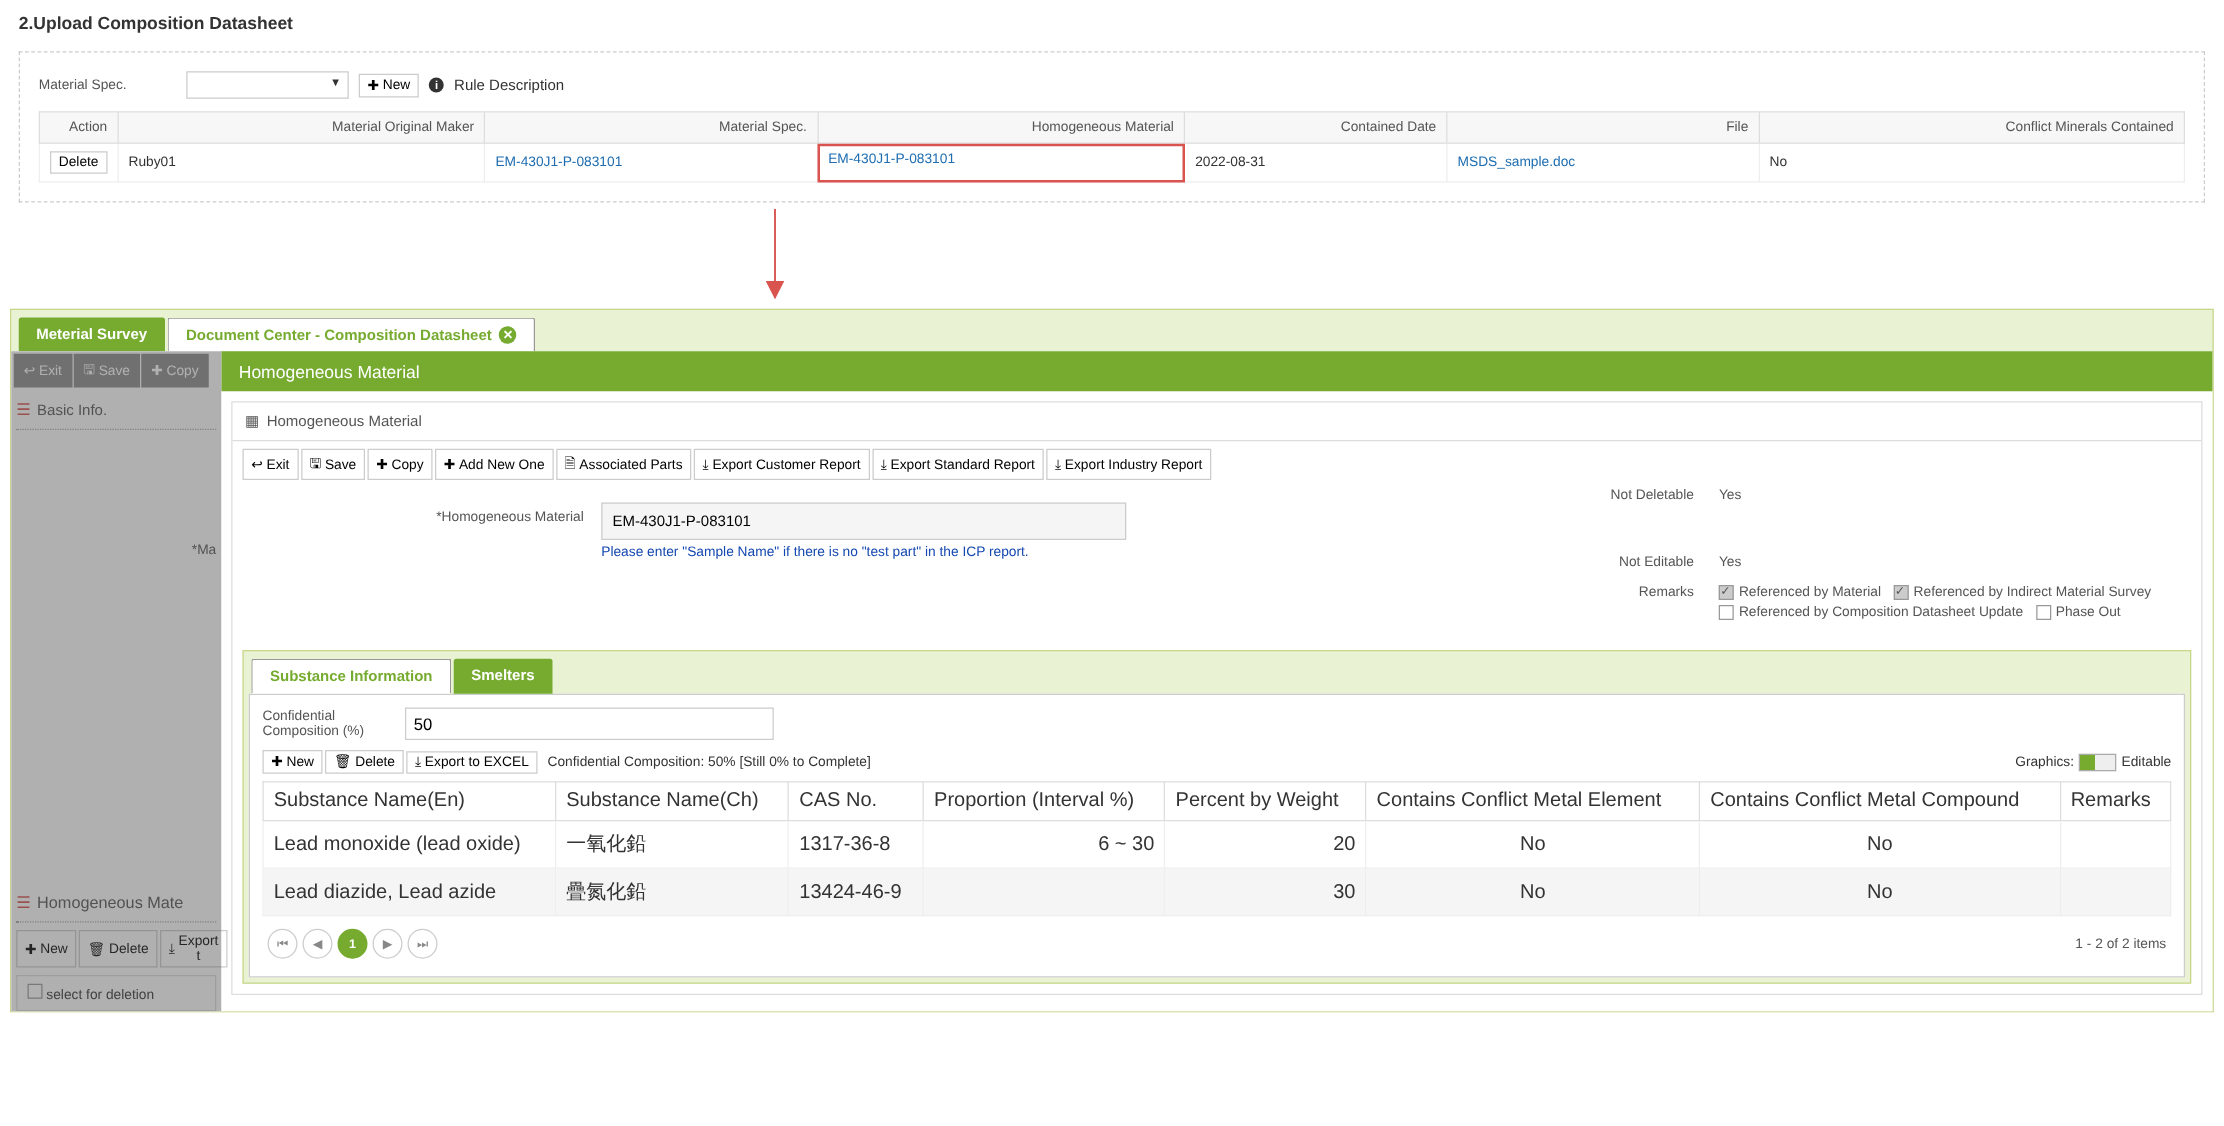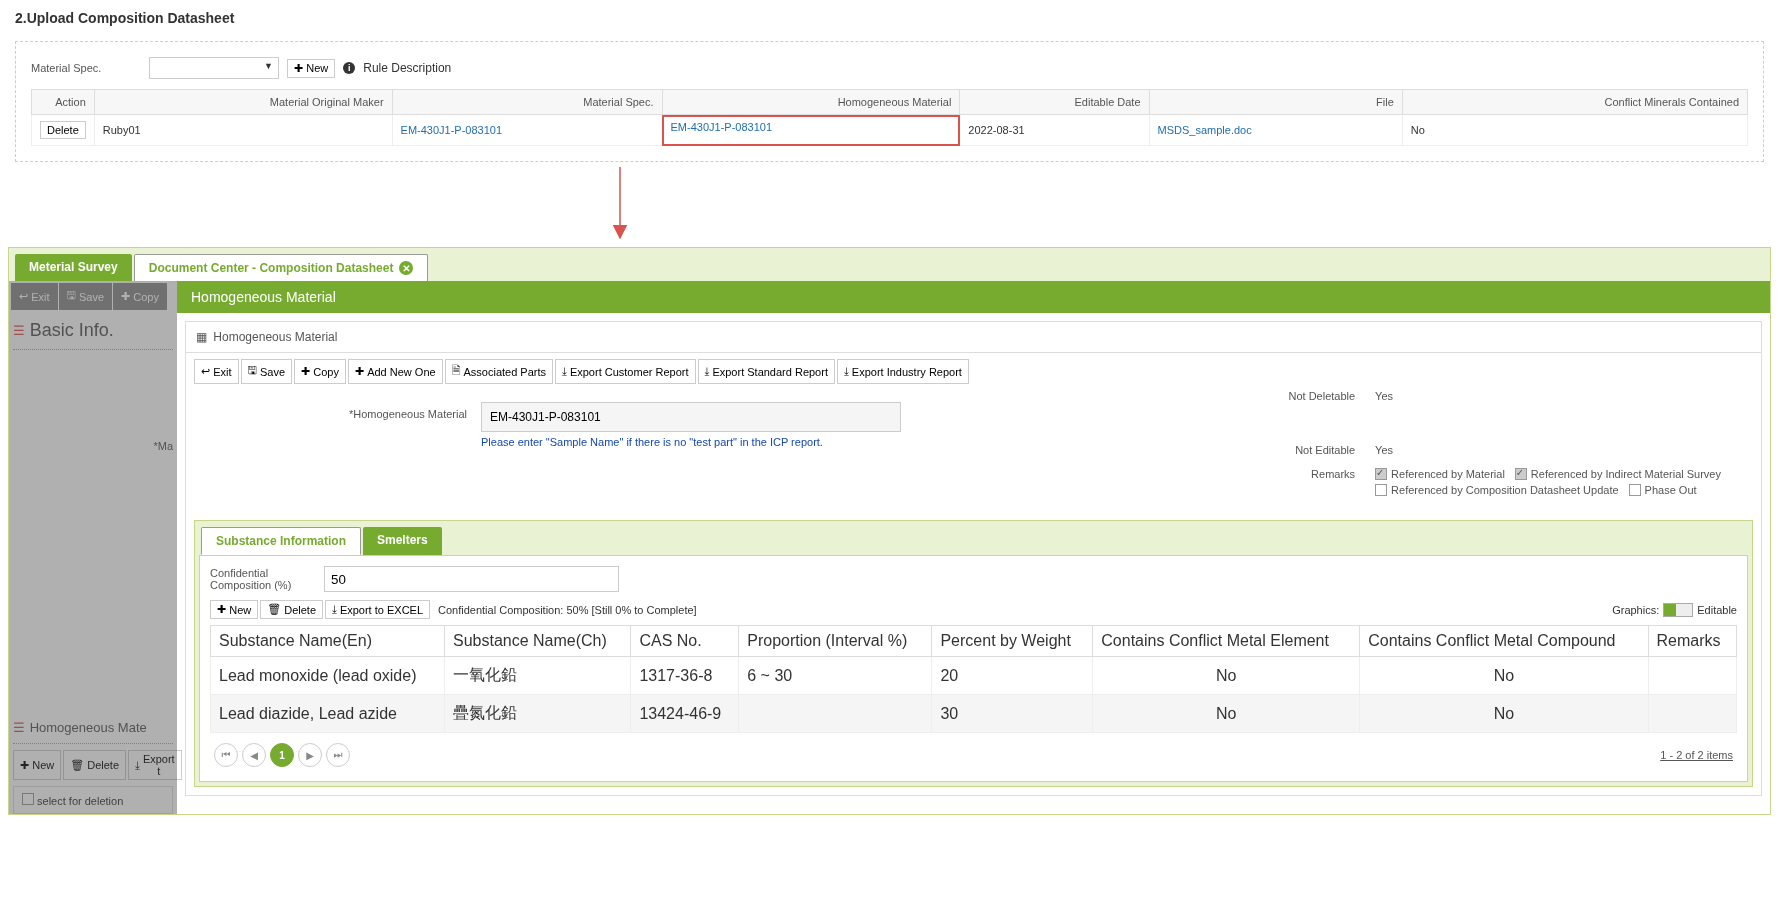--- a/index.html
+++ b/index.html
@@ -95,7 +95,7 @@
       <th>Material Original Maker</th>
       <th>Material Spec.</th>
       <th>Homogeneous Material</th>
-      <th>Editable Date</th>
+      <th>Contained Date</th>
       <th>File</th>
       <th>Conflict Minerals Contained</th>
     </tr>

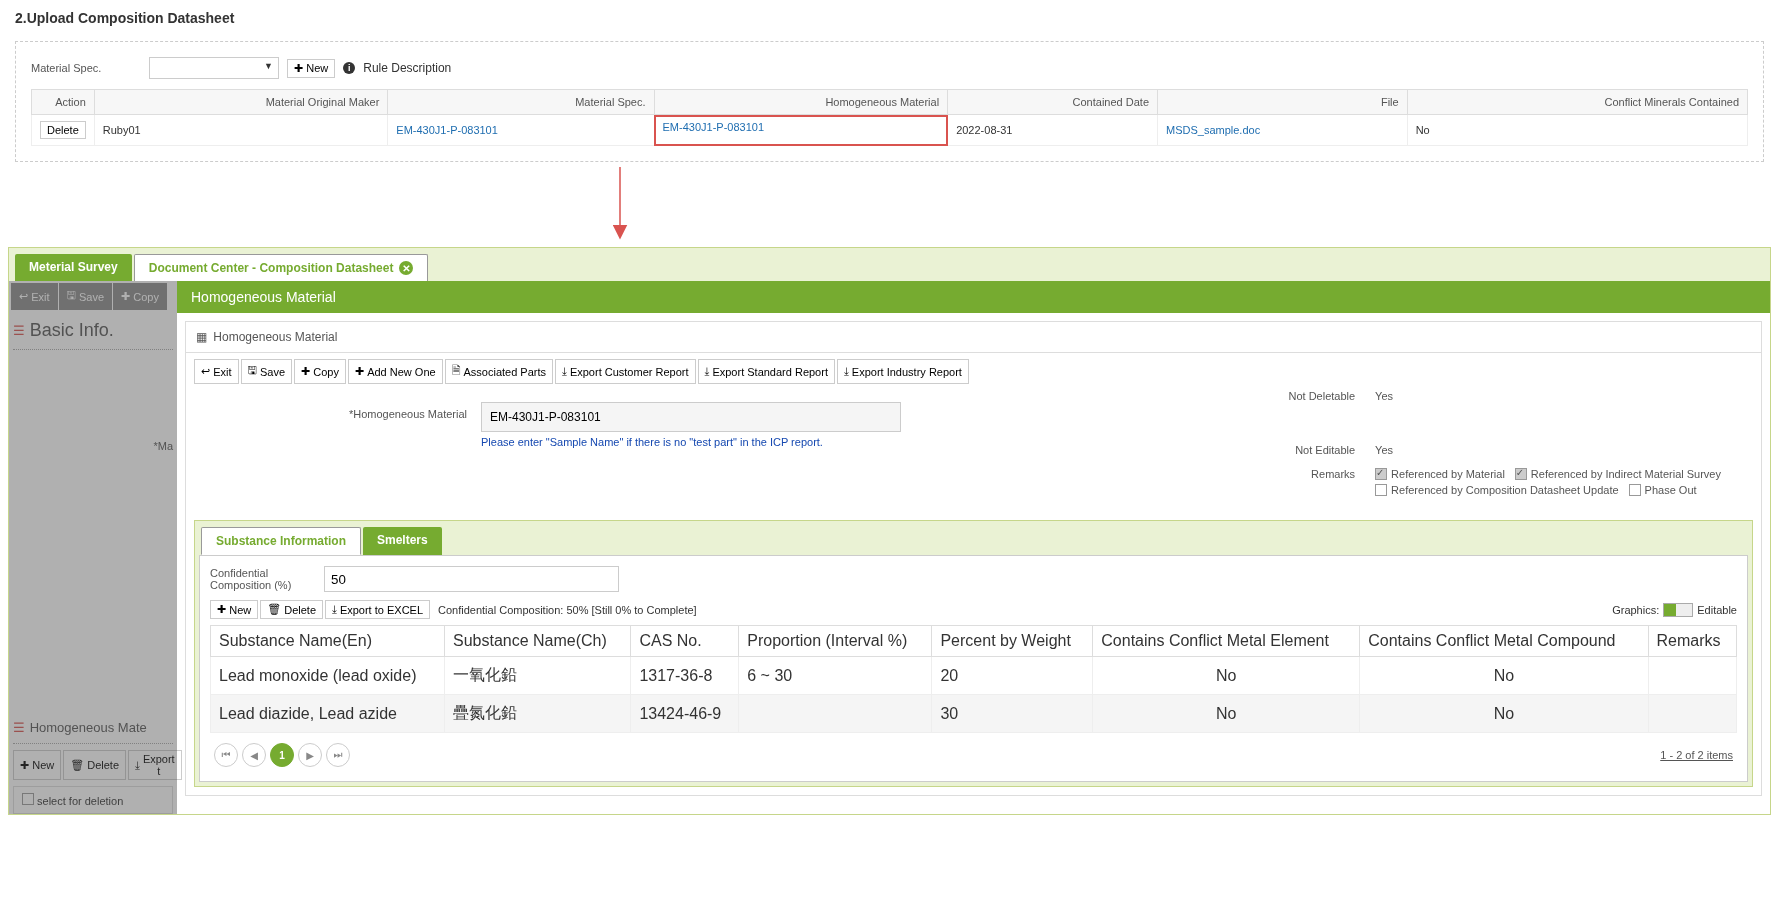--- a/index.html
+++ b/index.html
@@ -143,7 +143,7 @@
       </div>
       <div class="section-bar">
         <span class="icon-sq">☰</span>
-        <span style="font-size:18px">Basic Info.</span>
+        <span style="font-size:12px">Basic Info.</span>
       </div>
       <div class="dotted-line"></div>
       <div style="height:90px"></div>

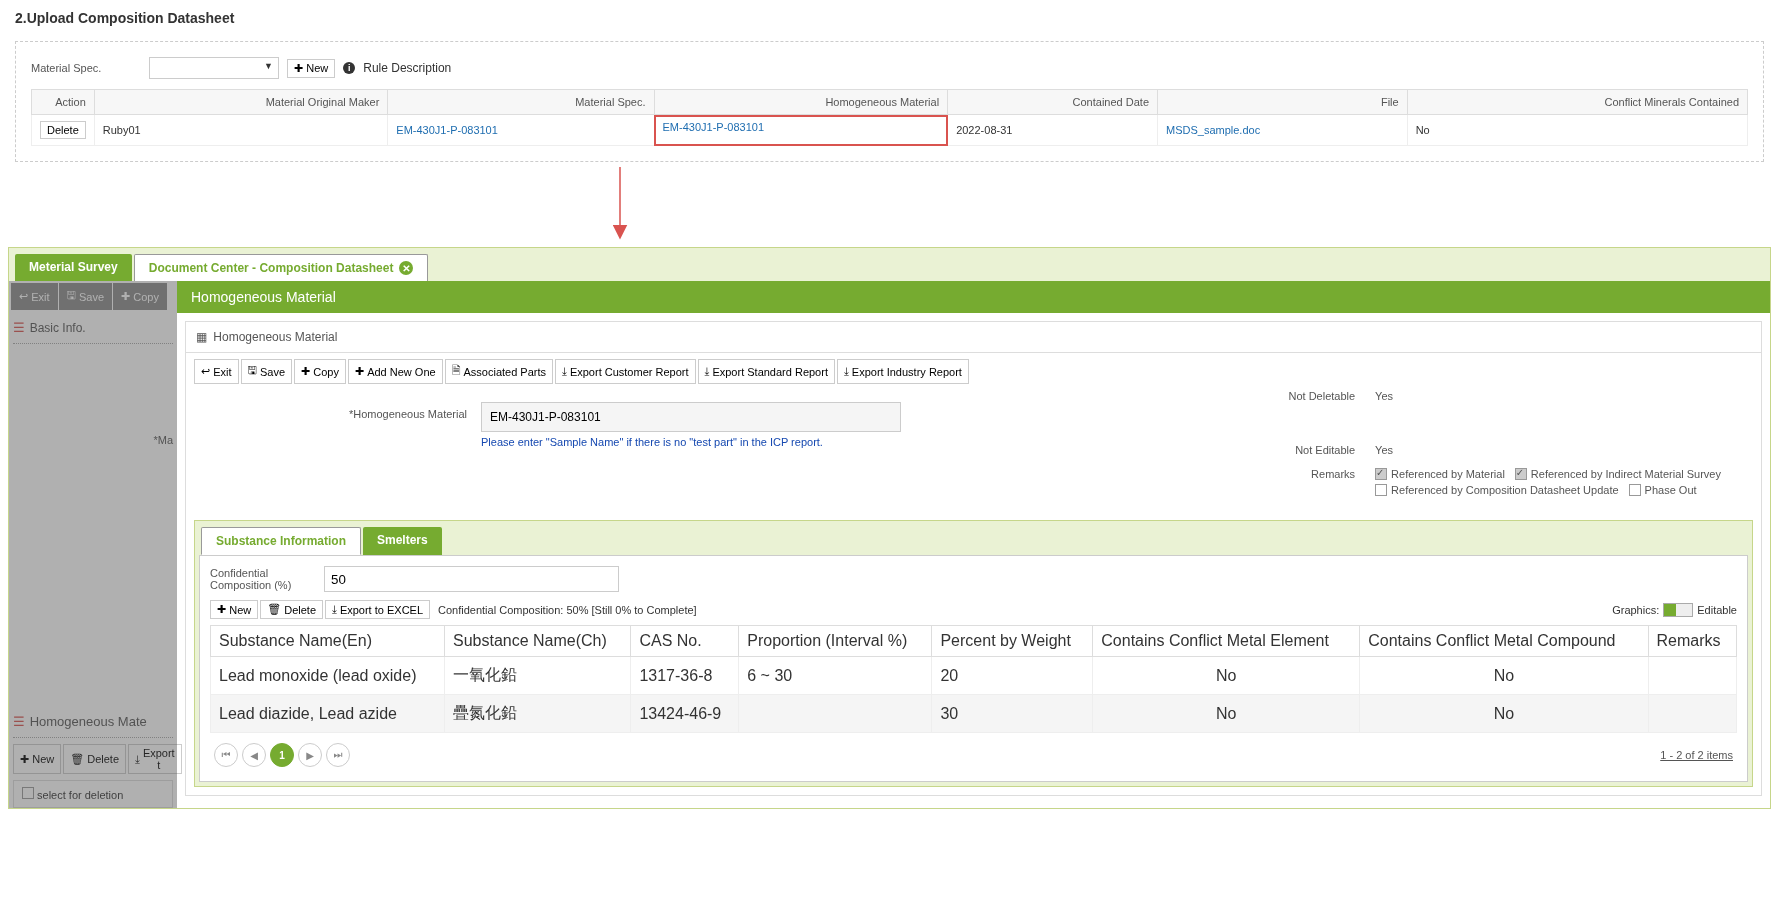--- a/index.html
+++ b/index.html
@@ -64,7 +64,7 @@
 .data-grid th { background: #fff; border: 1px solid #ddd; text-align: left; padding: 6px 8px; font-weight: normal; color: #333; }
 .data-grid td { border: 1px solid #eee; padding: 8px; }
 .data-grid tr.alt { background: #f5f5f5; }
-.num-right { text-align: left; }
+.num-right { text-align: right; }
 .num-center { text-align: center; }
 .pager { display: flex; align-items: center; gap: 4px; padding: 10px 4px 4px; }
 .pg-btn { width: 24px; height: 24px; border: 1px solid #ccc; border-radius: 50%; background: #fff; display: inline-flex; align-items: center; justify-content: center; font-size: 10px; cursor: pointer; color: #888; }

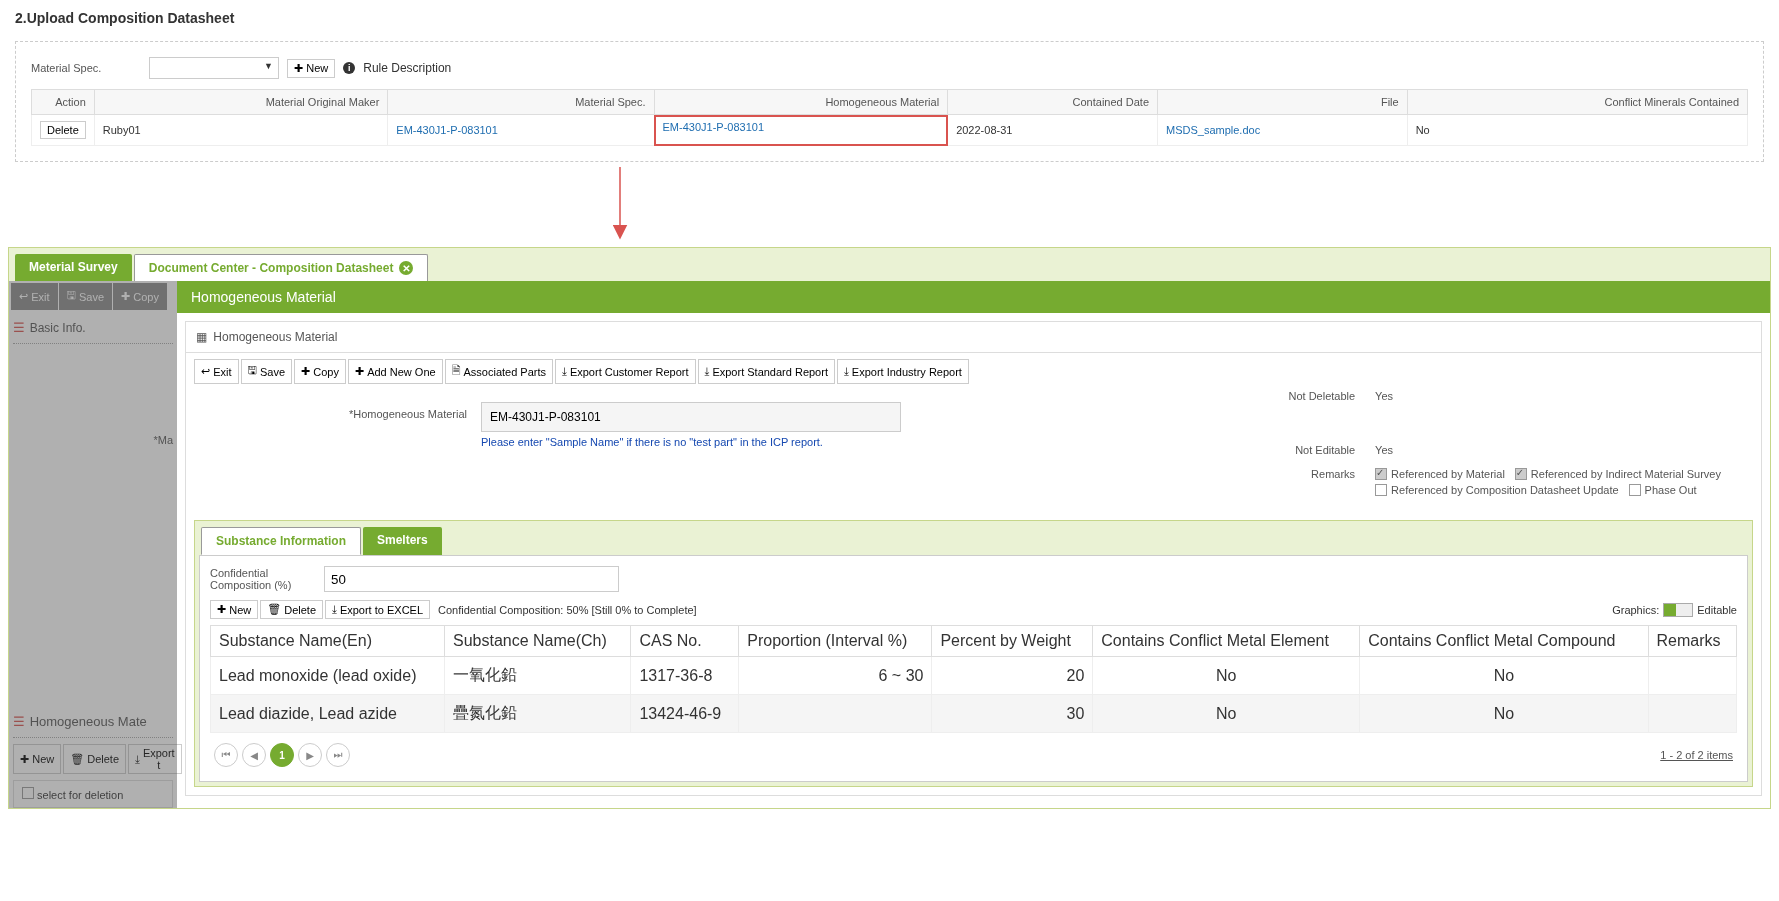--- a/index.html
+++ b/index.html
@@ -69,7 +69,7 @@
 .pager { display: flex; align-items: center; gap: 4px; padding: 10px 4px 4px; }
 .pg-btn { width: 24px; height: 24px; border: 1px solid #ccc; border-radius: 50%; background: #fff; display: inline-flex; align-items: center; justify-content: center; font-size: 10px; cursor: pointer; color: #888; }
 .pg-btn.active { background: #76ab30; color: #fff; border-color: #76ab30; font-weight: bold; }
-.pg-info { margin-left: auto; color: #555; font-size: 11px; text-decoration: underline; }
+.pg-info { margin-left: auto; color: #555; font-size: 11px; }
 .rel-wrap { position: relative; }
 </style>
 </head>

